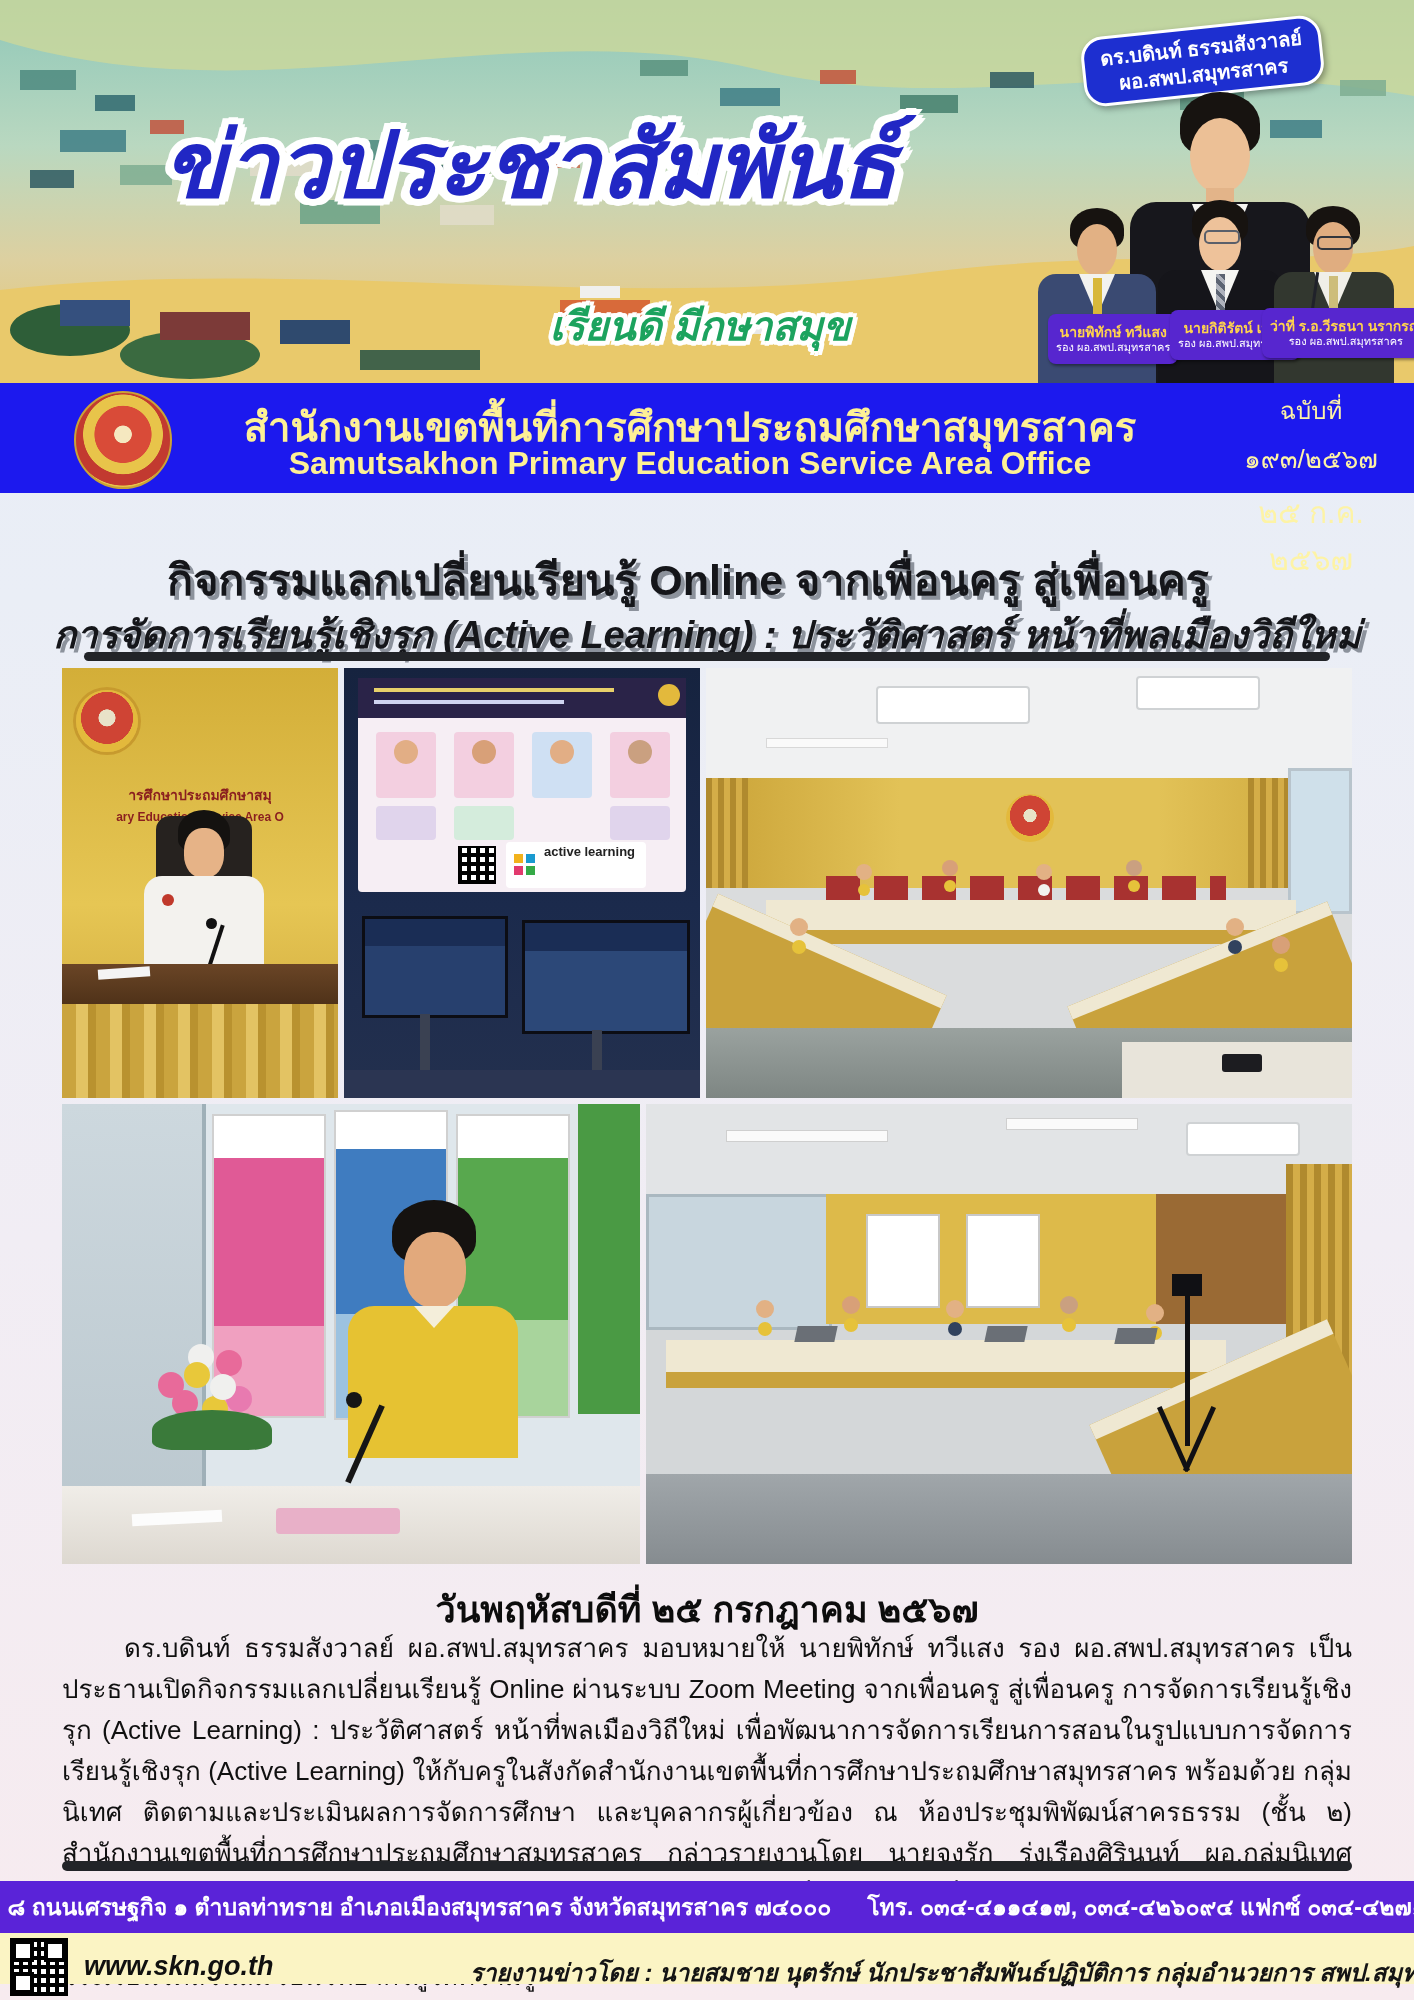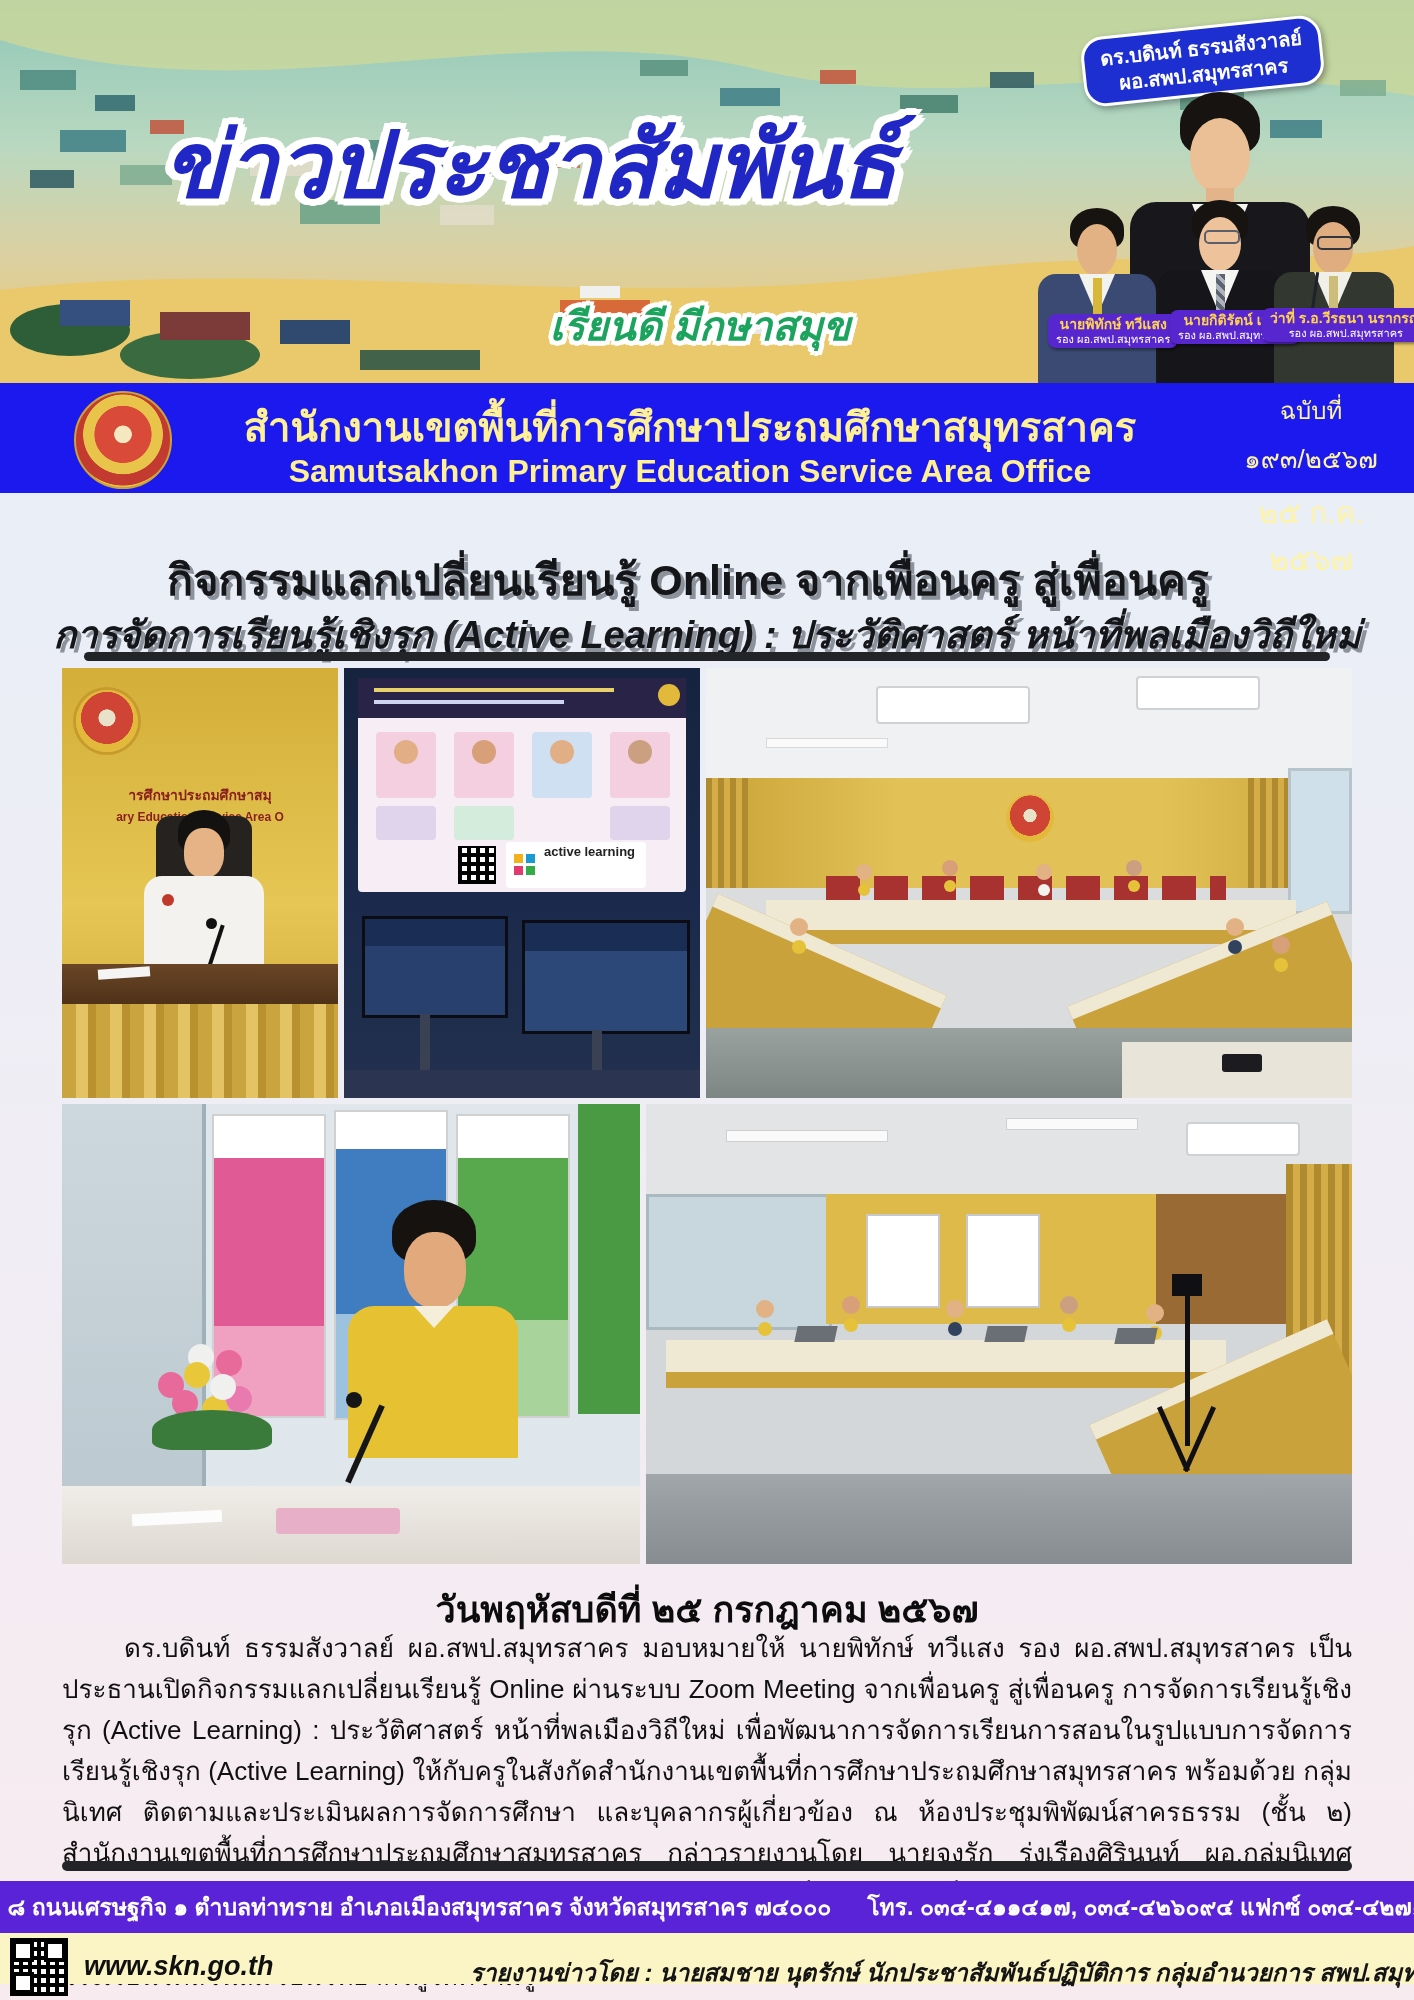--- a/index.html
+++ b/index.html
@@ -21,7 +21,7 @@
     background:#1d2fd0;border:3px solid #fff;border-radius:22px;padding:6px 16px;
     color:#fff;font-weight:bold;font-size:20px;text-align:center;line-height:1.3;
     box-shadow:2px 3px 6px rgba(0,0,0,.35);}
-  .name-tag{position:absolute;background:#5726cf;border-radius:8px;padding:2px 8px;
+  .name-tag{position:absolute;background:#5726cf;border-radius:8px;padding:10px 8px;
     text-align:center;line-height:1.2;box-shadow:1px 2px 3px rgba(0,0,0,.4);}
   .name-tag .nm{color:#ffd34d;font-size:14px;font-weight:bold;white-space:nowrap;}
   .name-tag .ps{color:#fff;font-size:11px;white-space:nowrap;}

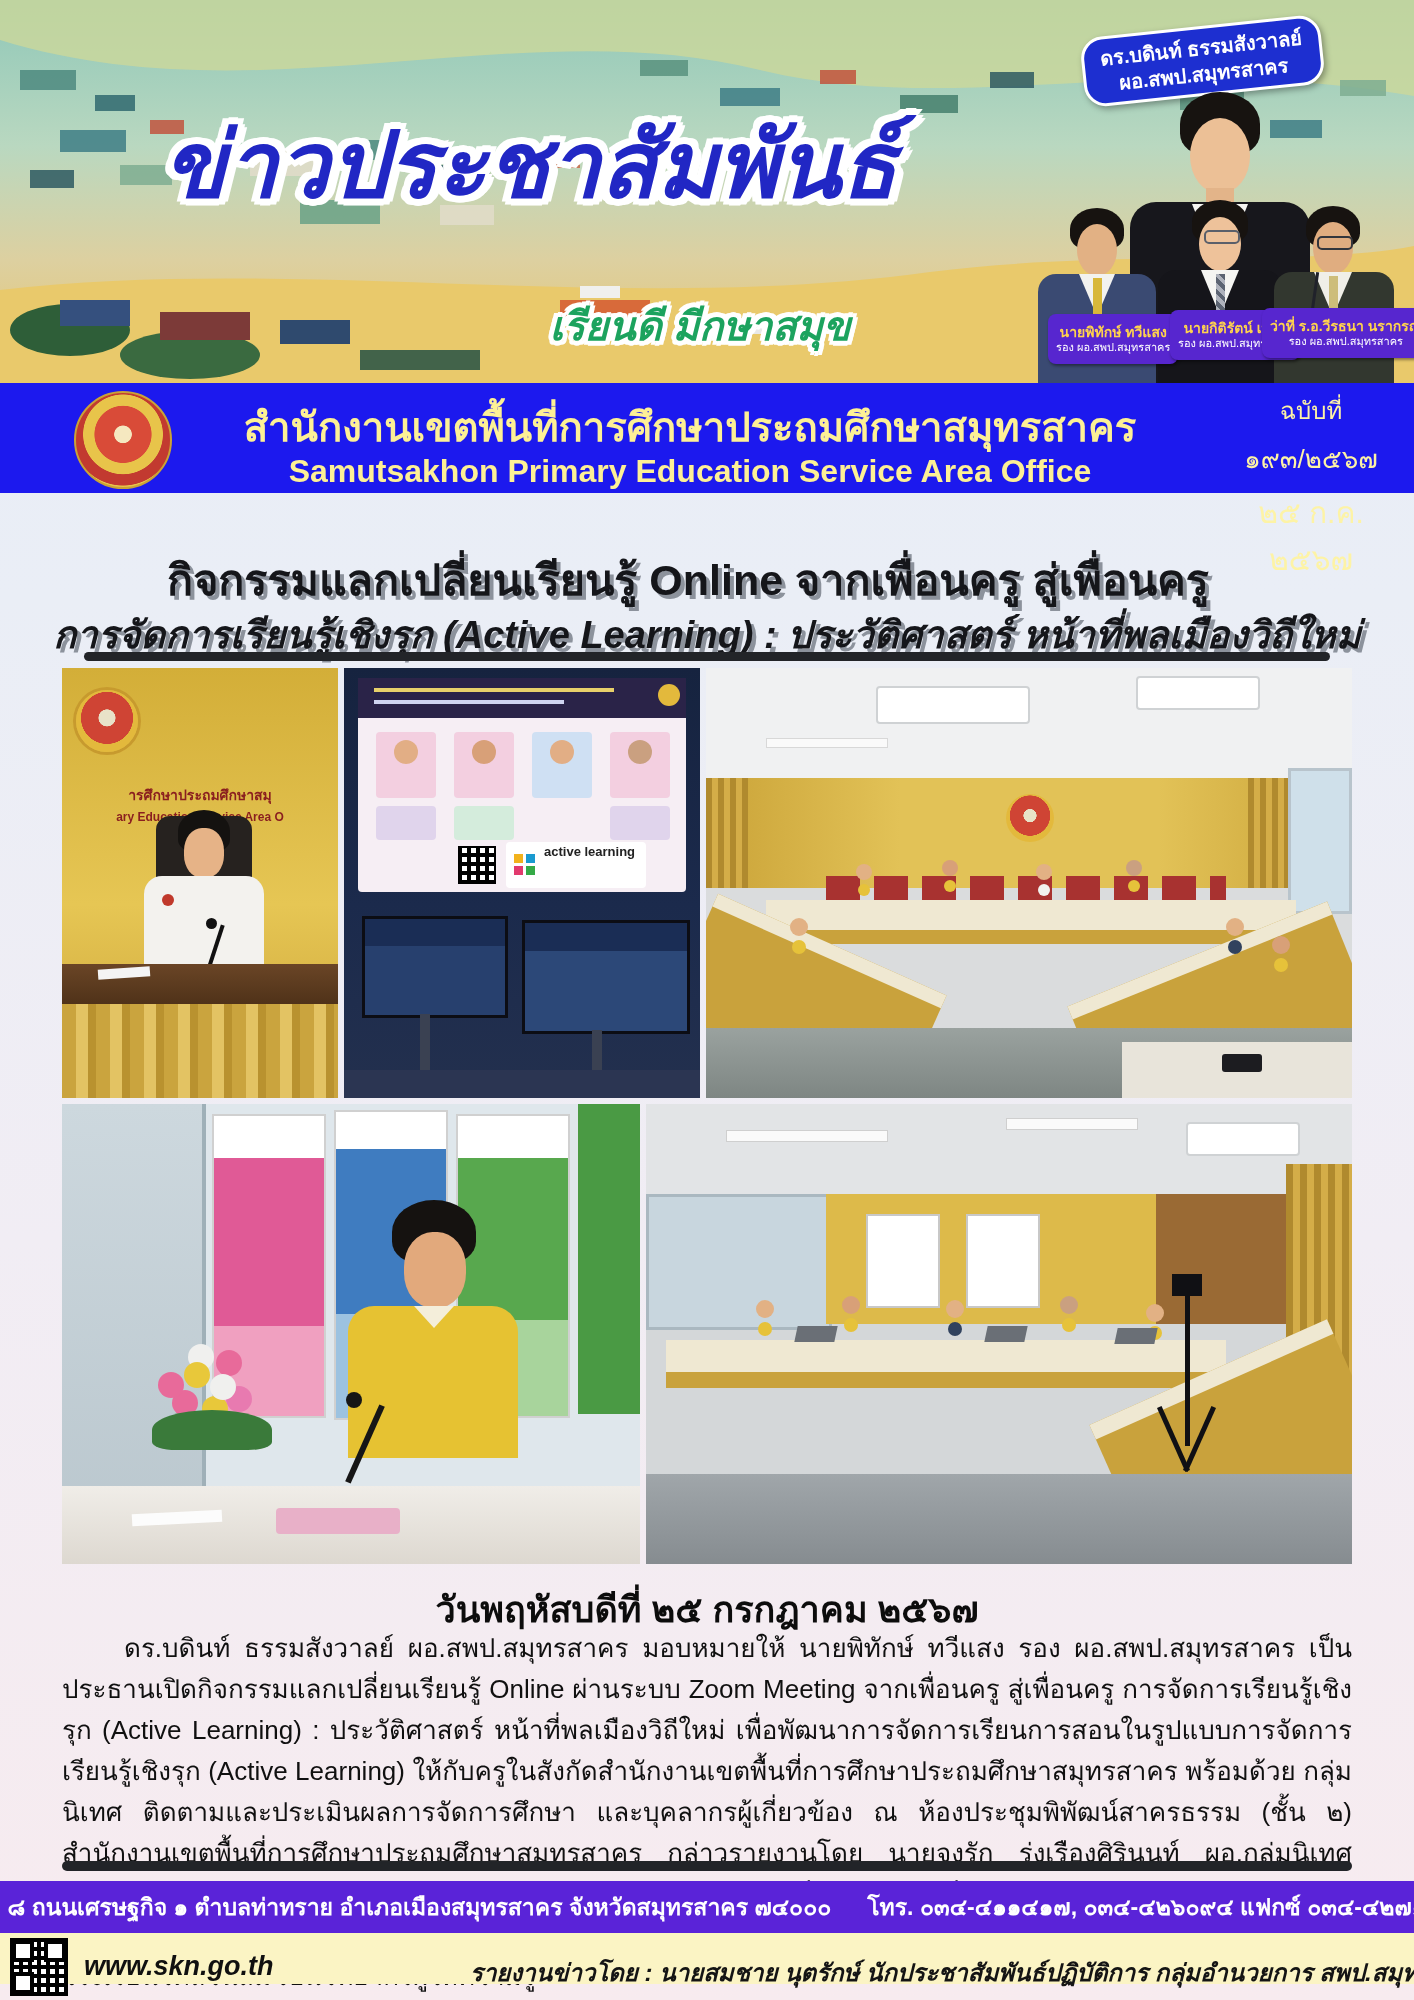--- a/index.html
+++ b/index.html
@@ -30,7 +30,7 @@
   .org-th{position:absolute;left:170px;top:12px;width:1040px;text-align:center;
     font-size:40px;font-weight:bold;color:#fdf096;white-space:nowrap;}
   .org-en{position:absolute;left:170px;top:62px;width:1040px;text-align:center;
-    font-size:32px;font-weight:bold;color:#fdf096;white-space:nowrap;margin-top:8px;}
+    font-size:32px;font-weight:bold;color:#fdf096;white-space:nowrap;}
   .issue-box{position:absolute;left:1216px;top:8px;width:190px;text-align:center;color:#fdf3a6;}
   .issue-box .l1{font-size:24px;}
   .issue-box .l2{font-size:26px;margin-top:8px;}

